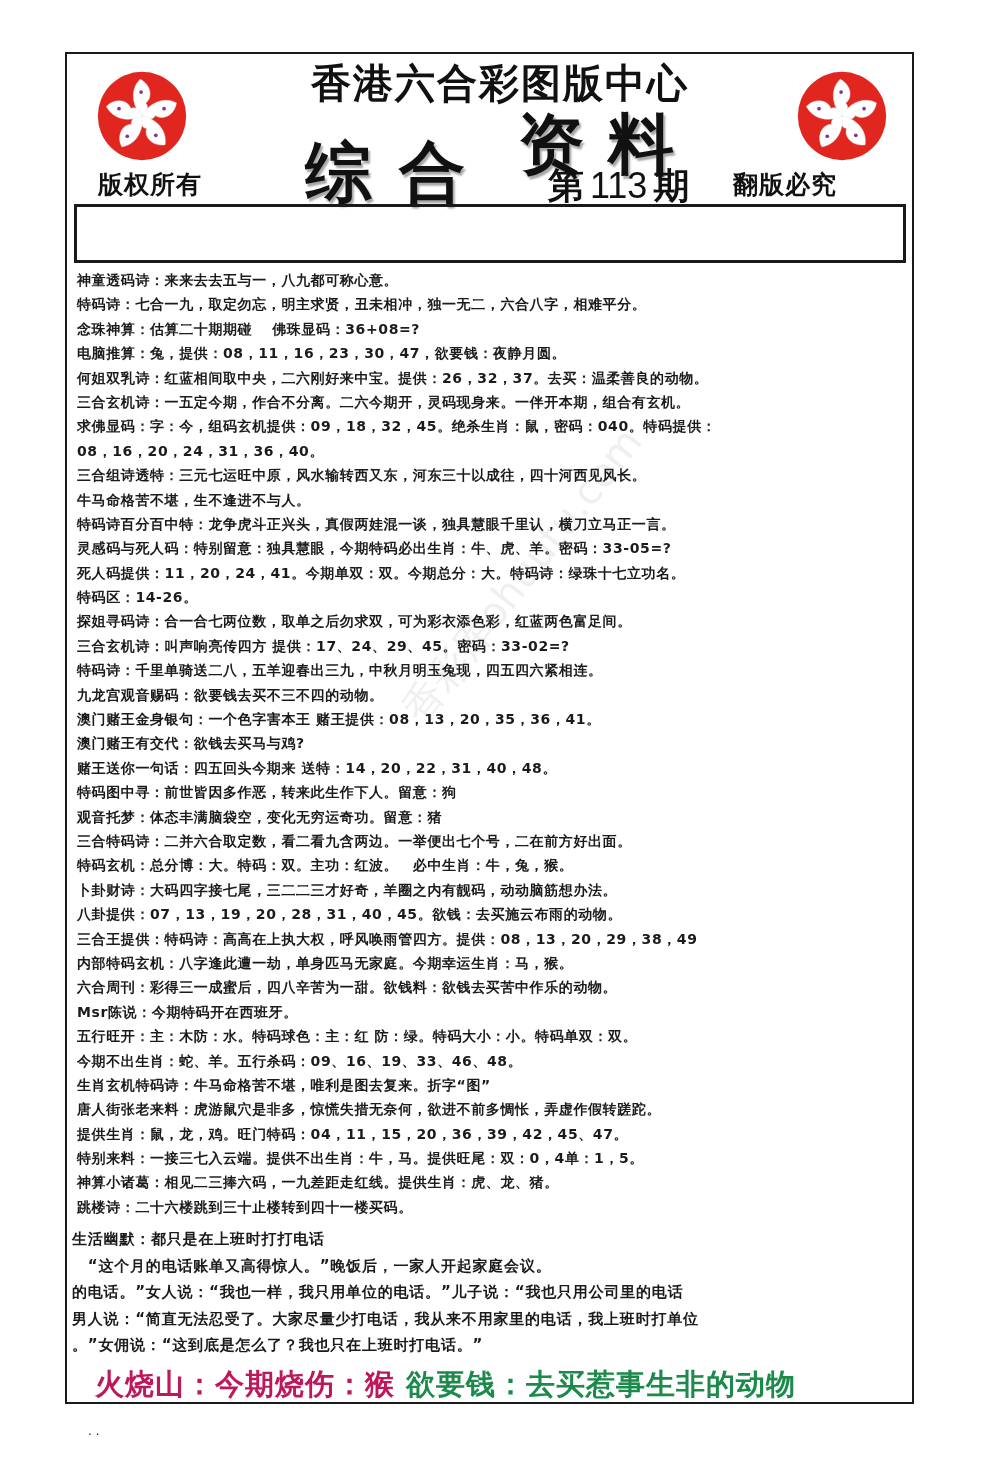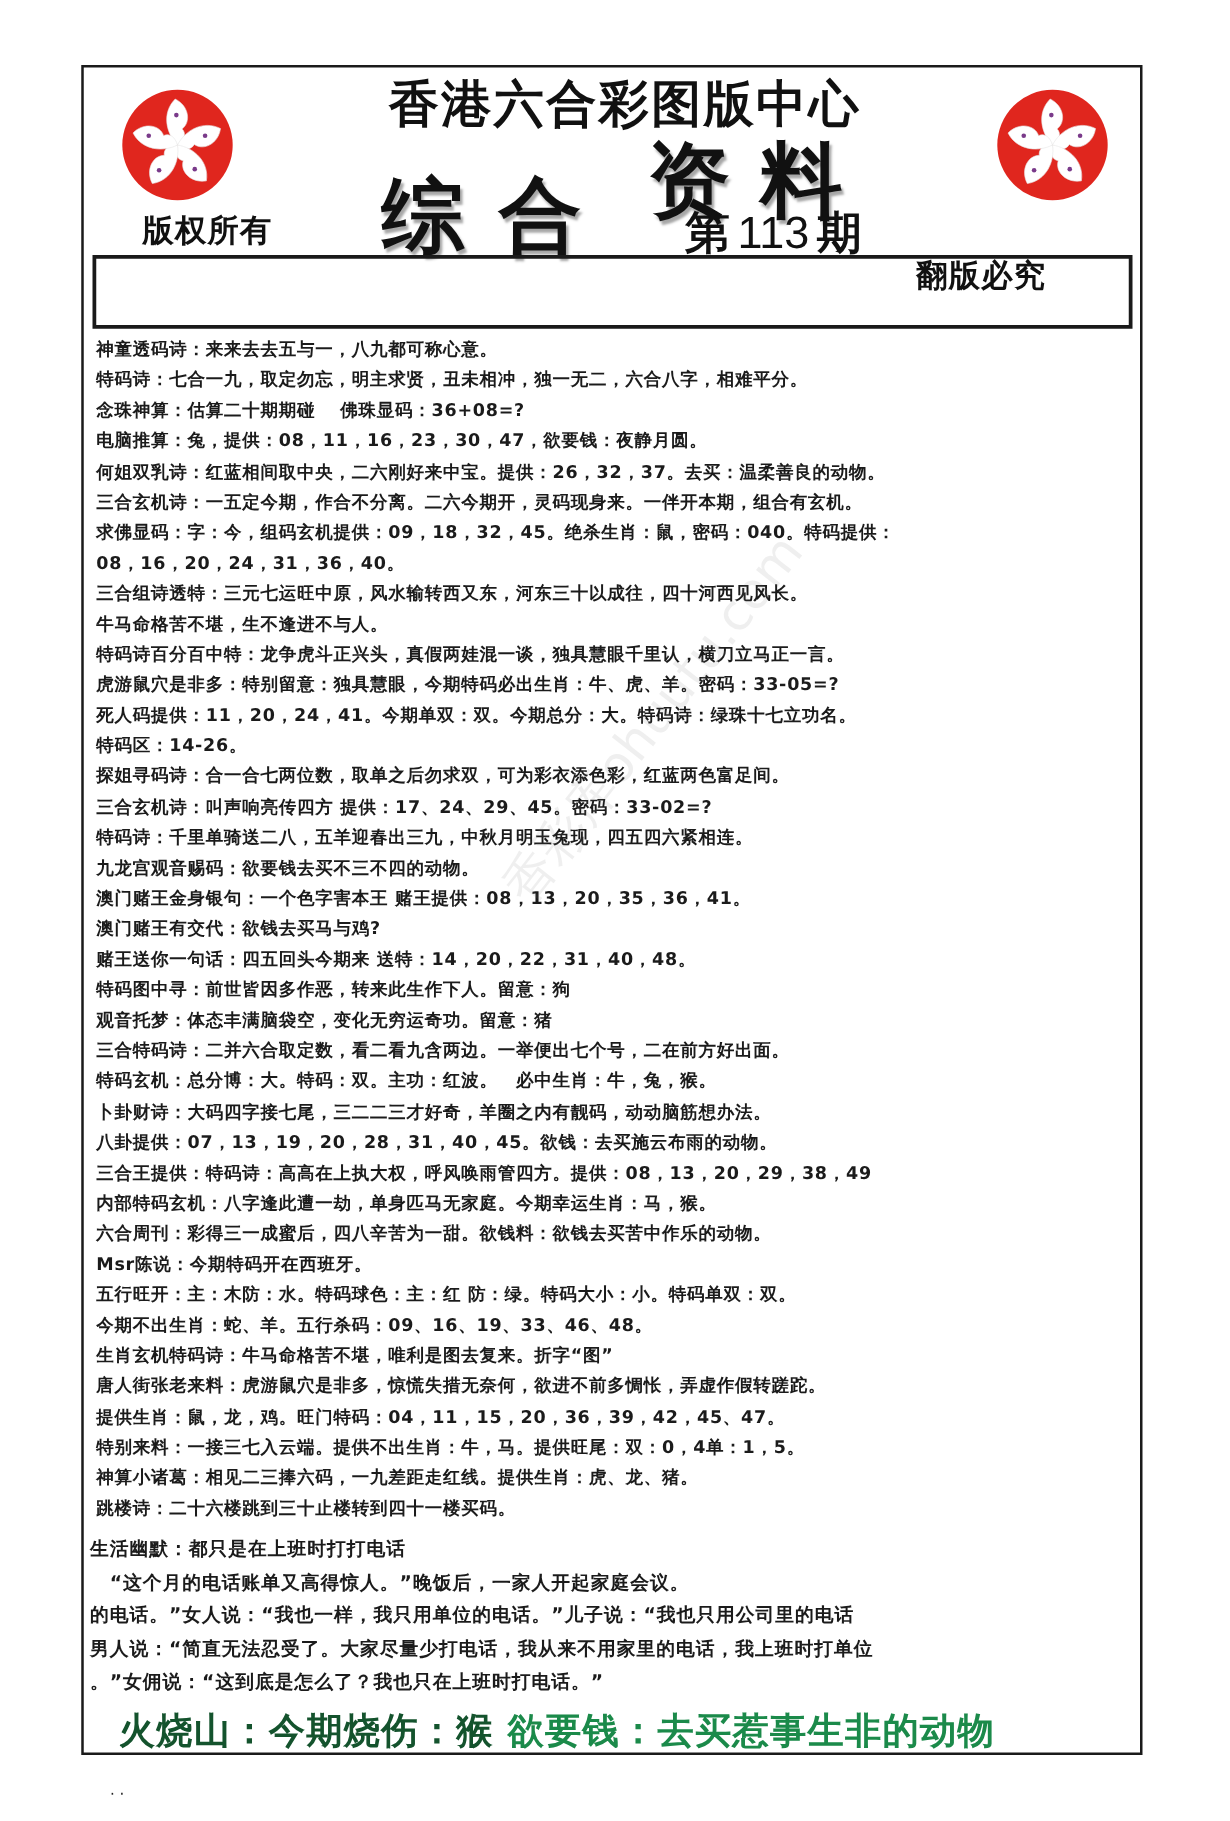--- a/index.html
+++ b/index.html
@@ -21,7 +21,7 @@
   .issue { position: absolute; left: 548px; top: 162px; font-size: 36px; font-weight: bold; }
   .issue .num { font-family: "Liberation Sans", sans-serif; font-weight: normal; margin: 0 6px; }
   .side-label { position: absolute; top: 168px; font-size: 25px; font-weight: bold; letter-spacing: 1px; }
-  .side-left { left: 114px; }
+  .side-left { left: 98px; }
   .side-right { left: 733px; margin-top: 36px; }
   .blank-box { position: absolute; left: 74px; top: 204px; width: 832px; height: 59px;
                border: 3px solid #1a1a1a; box-sizing: border-box; }

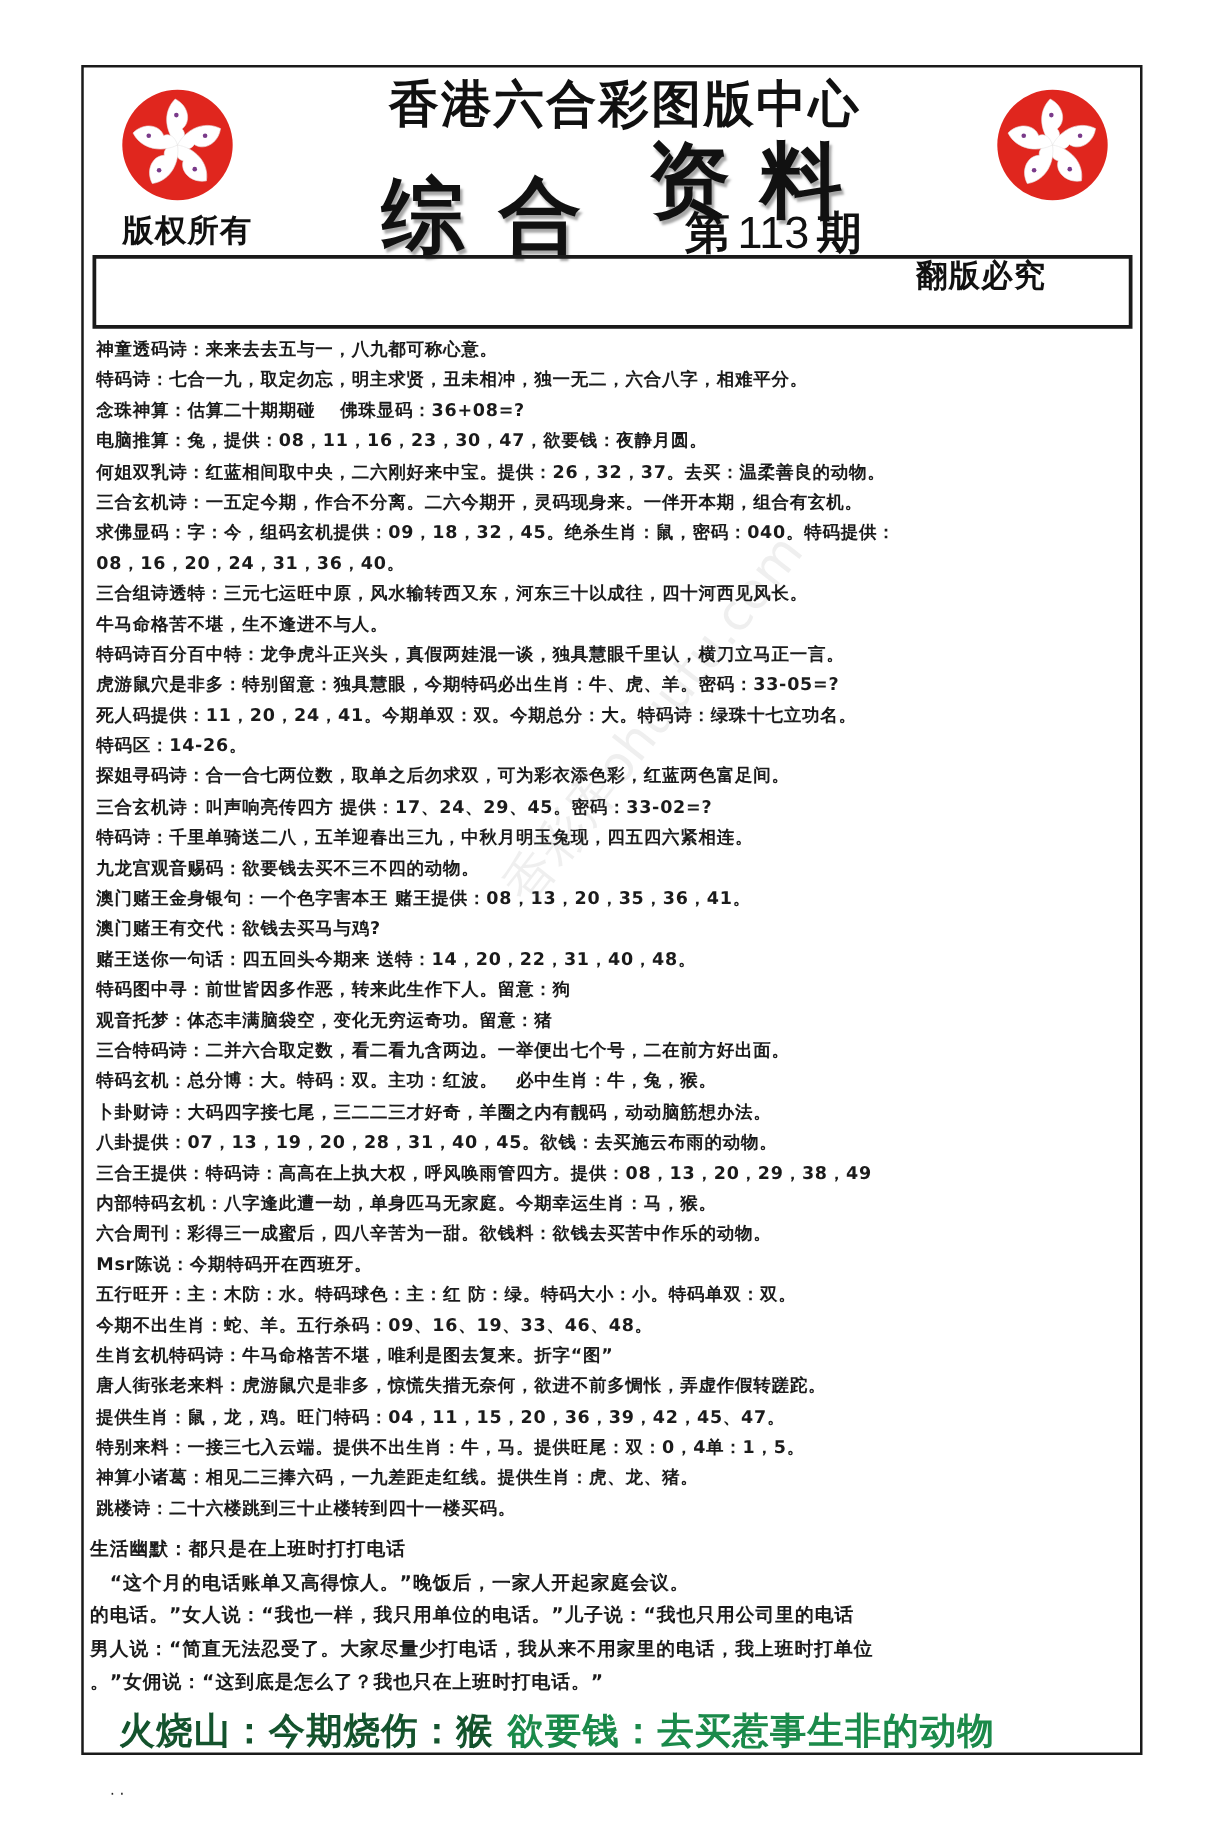--- a/index.html
+++ b/index.html
@@ -22,7 +22,7 @@
   .issue .num { font-family: "Liberation Sans", sans-serif; font-weight: normal; margin: 0 6px; }
   .side-label { position: absolute; top: 168px; font-size: 25px; font-weight: bold; letter-spacing: 1px; }
   .side-left { left: 98px; }
-  .side-right { left: 733px; margin-top: 36px; }
+  .side-right { left: 733px; }
   .blank-box { position: absolute; left: 74px; top: 204px; width: 832px; height: 59px;
                border: 3px solid #1a1a1a; box-sizing: border-box; }
   .content { position: absolute; left: 77px; top: 268px; width: 835px; }

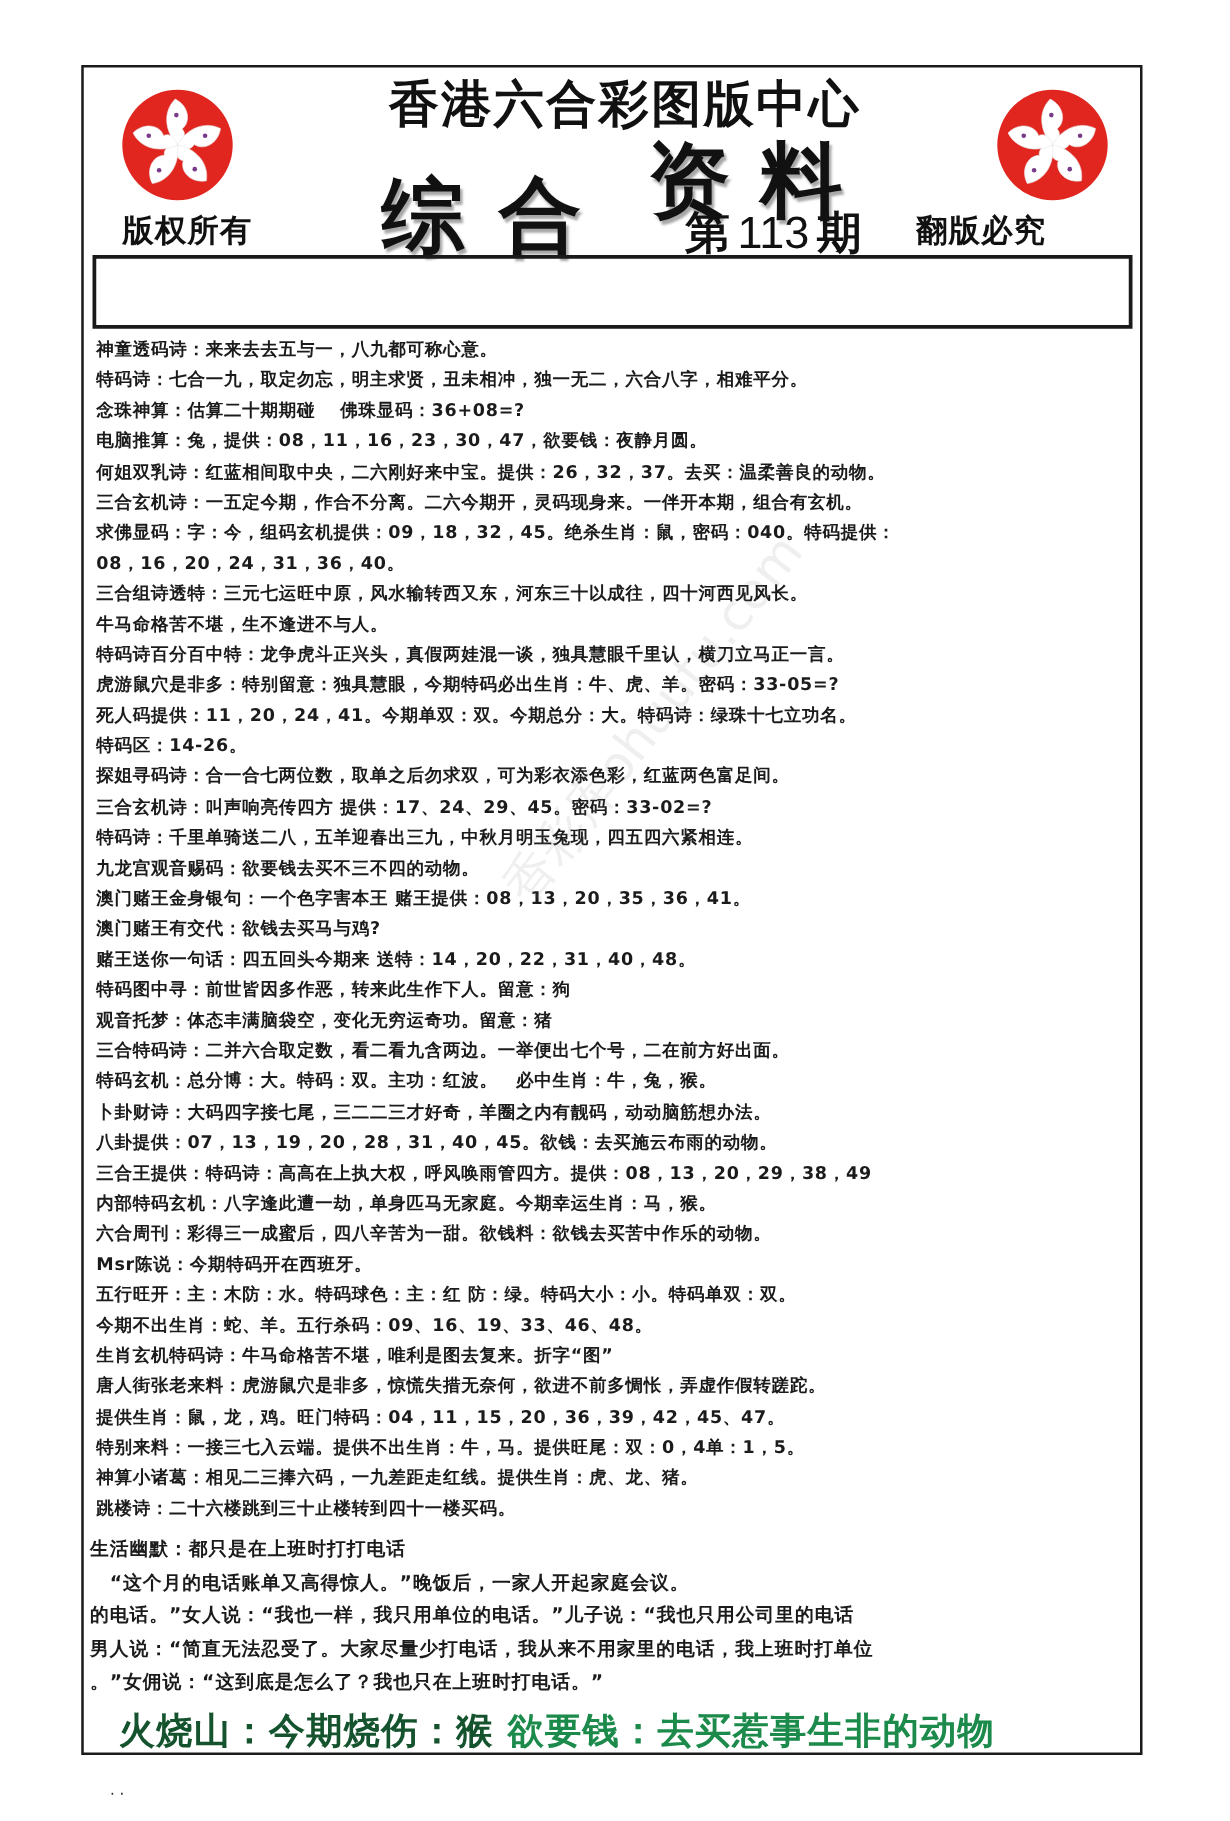--- a/index.html
+++ b/index.html
@@ -111,7 +111,7 @@
     <div class="line"><span class="lbl">三合组诗透特：</span><span class="txt">三元七运旺中原，风水输转西又东，河东三十以成往，四十河西见风长。</span></div>
     <div class="line"><span class="lbl"></span><span class="txt">牛马命格苦不堪，生不逢进不与人。</span></div>
     <div class="line"><span class="lbl">特码诗百分百中特：</span><span class="txt">龙争虎斗正兴头，真假两娃混一谈，独具慧眼千里认，横刀立马正一言。</span></div>
-    <div class="line"><span class="lbl">虎游鼠穴是非多：</span><span class="txt">特别留意：独具慧眼，今期特码必出生肖：牛、虎、羊。密码：33-05=?</span></div>
+    <div class="line"><span class="lbl">灵感码与死人码：</span><span class="txt">特别留意：独具慧眼，今期特码必出生肖：牛、虎、羊。密码：33-05=?</span></div>
     <div class="line"><span class="lbl">死人码提供：</span><span class="txt">11，20，24，41。今期单双：双。今期总分：大。特码诗：绿珠十七立功名。</span></div>
     <div class="line"><span class="lbl">特码区：</span><span class="txt">14-26。</span></div>
     <div class="line"><span class="lbl">探姐寻码诗：</span><span class="txt">合一合七两位数，取单之后勿求双，可为彩衣添色彩，红蓝两色富足间。</span></div>

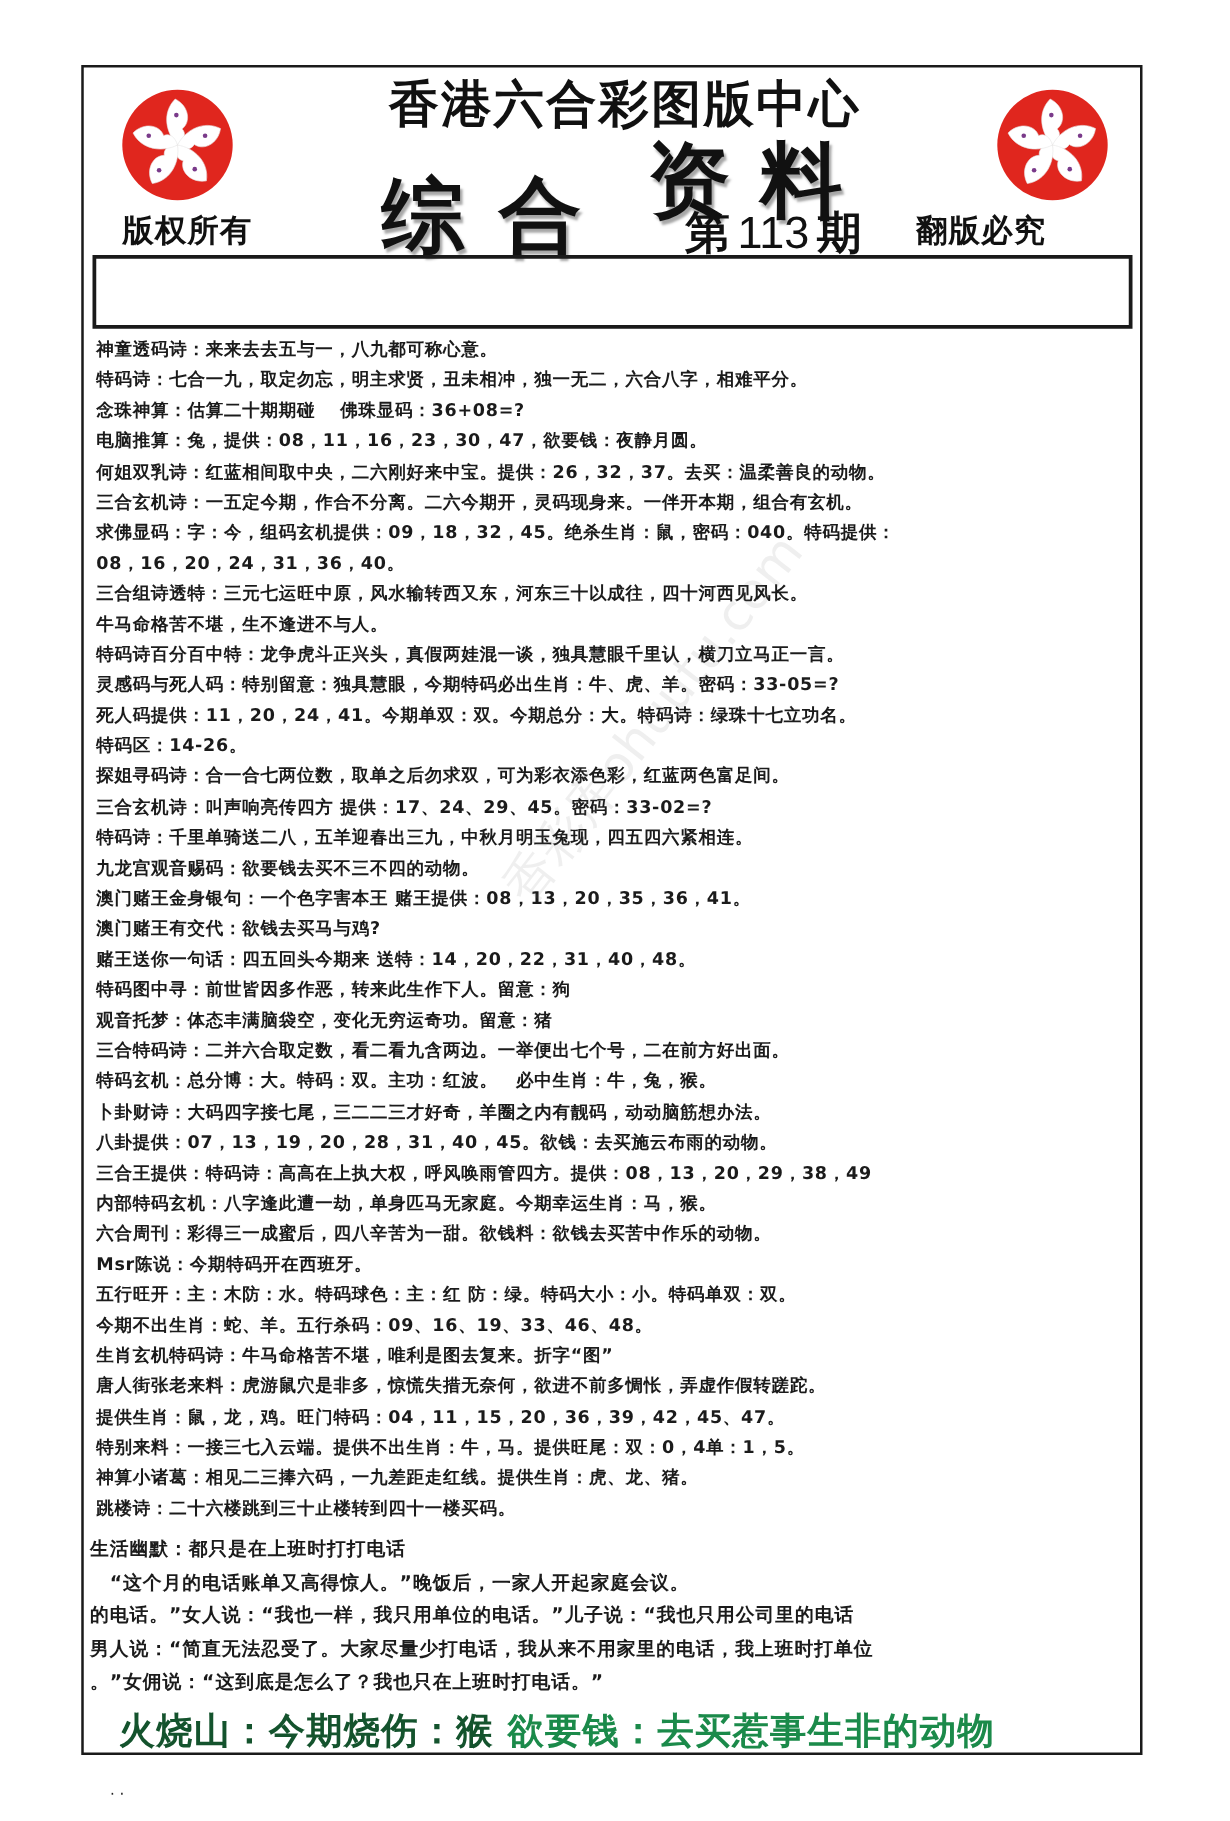--- a/index.html
+++ b/index.html
@@ -35,7 +35,7 @@
                   white-space: nowrap; letter-spacing: 0.8px; color: #1b1b1b; }
   .banner { position: absolute; left: 95px; top: 1365px; font-family: "DejaVu Serif", serif;
             font-weight: bold; font-size: 29px; white-space: nowrap; letter-spacing: 1px; }
-  .banner .red { color: #14532d; }
+  .banner .red { color: #be185d; }
   .banner .green { color: #1b8a4a; }
   .watermark { position: absolute; left: 390px; top: 700px; font-size: 40px; color: rgba(120,120,120,0.12);
                transform: rotate(-52deg); transform-origin: left top; white-space: nowrap; pointer-events: none; }

